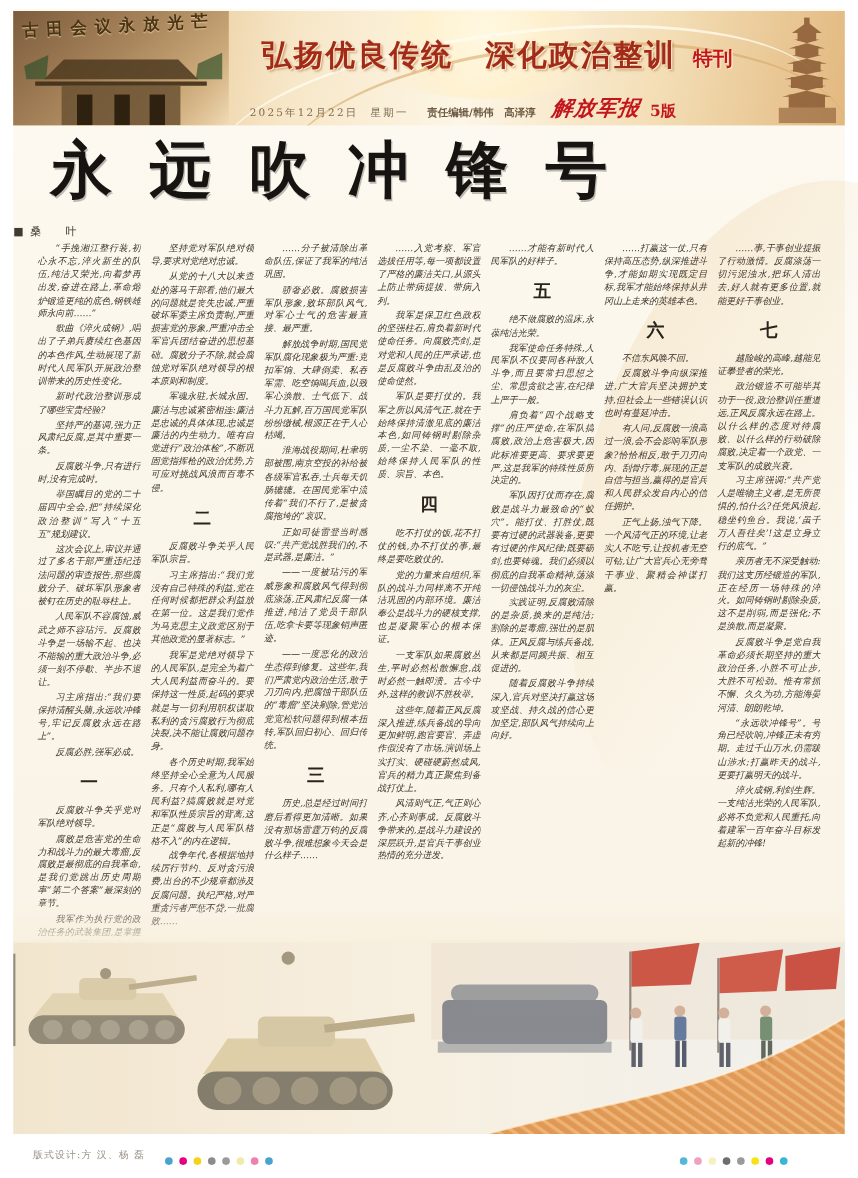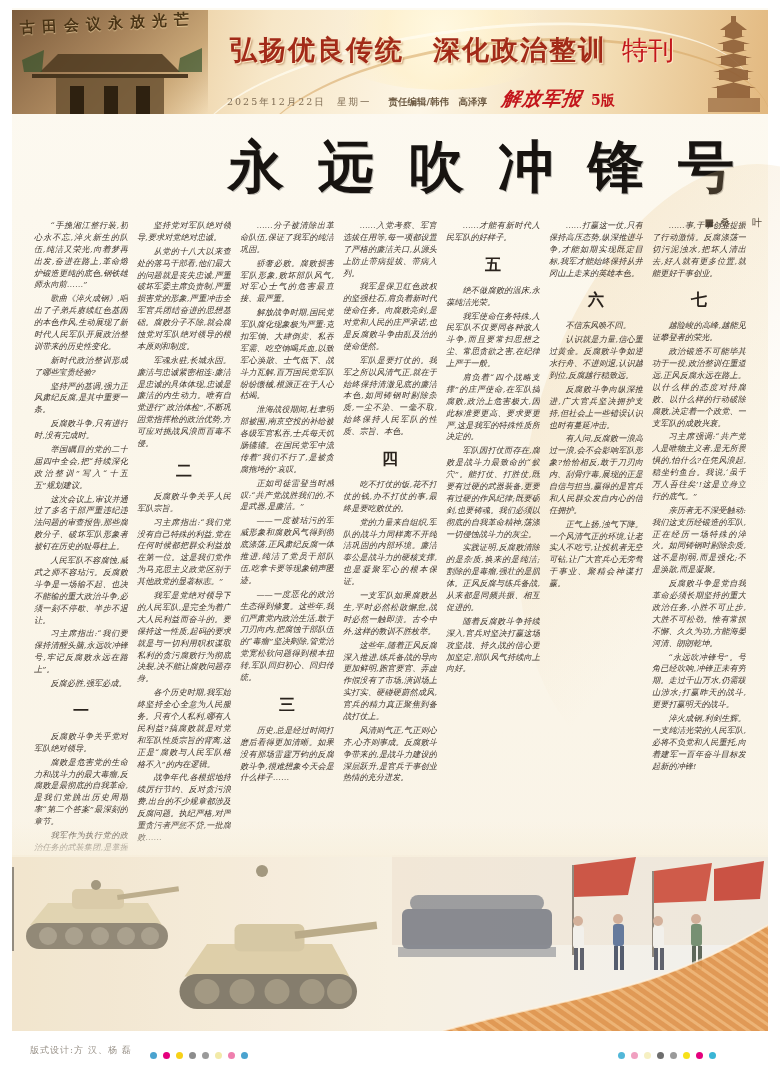--- a/index.html
+++ b/index.html
@@ -23,7 +23,7 @@
   .banner{position:absolute;left:205px;top:22px;width:470px;text-align:center;white-space:nowrap;}
   .banner-title{display:inline-block;font-size:27px;font-weight:bold;color:#a22a18;
           text-shadow:1px 1px 0 #ffe9c9,2px 2px 2px rgba(140,70,20,.45);letter-spacing:2px;}
-  .special-tag{display:inline-block;font-size:26px;font-weight:normal;color:#c3161c;margin-left:10px;
+  .special-tag{display:inline-block;font-size:18px;font-weight:bold;color:#c3161c;margin-left:10px;
           text-shadow:1px 1px 0 #ffe9c9;}
   .dateline{position:absolute;left:215px;top:76px;width:480px;white-space:nowrap;font-size:9.5px;color:#7e6b52;}
   .dateline .date{letter-spacing:2px;}

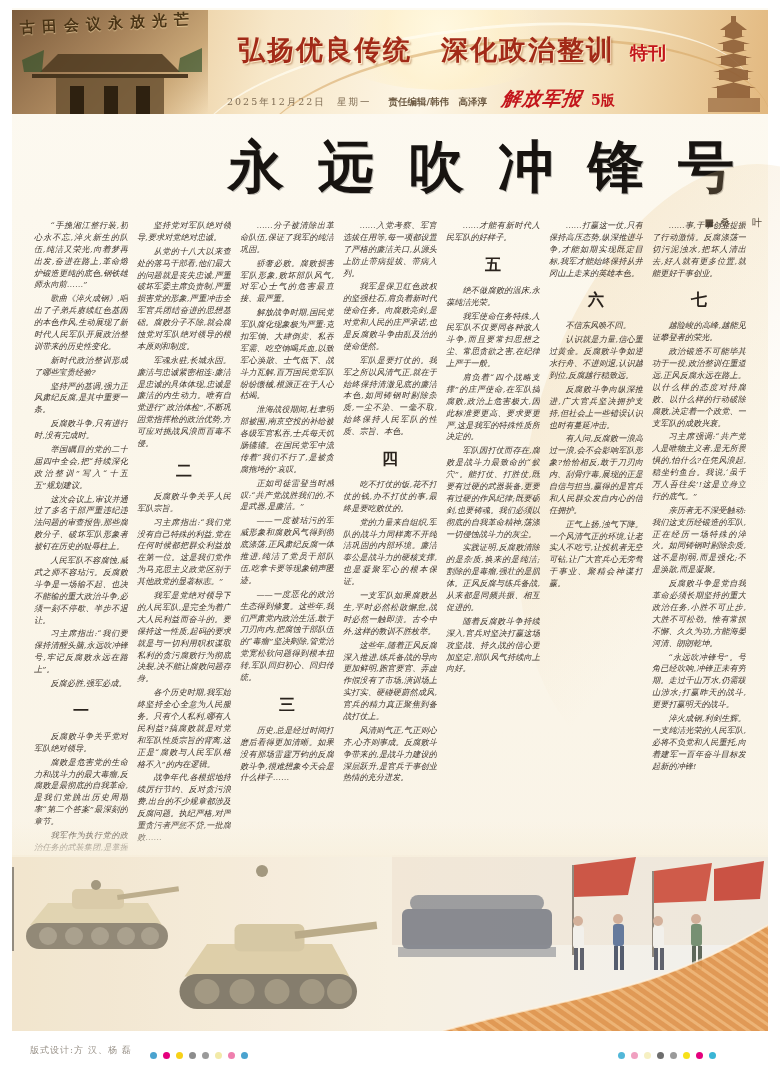--- a/index.html
+++ b/index.html
@@ -34,7 +34,7 @@
   .pagoda{position:absolute;right:2px;top:2px;}
 
   
-  .headline-wrap{position:absolute;left:0;top:122px;right:0;text-align:right;}
+  .headline-wrap{position:absolute;left:0;top:110px;right:0;text-align:left;}
   .headline{font-size:56px;font-weight:bold;color:#171310;letter-spacing:34px;text-indent:34px;
             font-family:"DejaVu Serif",serif;text-shadow:1px 1px 0 rgba(0,0,0,.25);}
   .byline{margin-top:10px;font-size:10px;color:#413a33;letter-spacing:6px;}

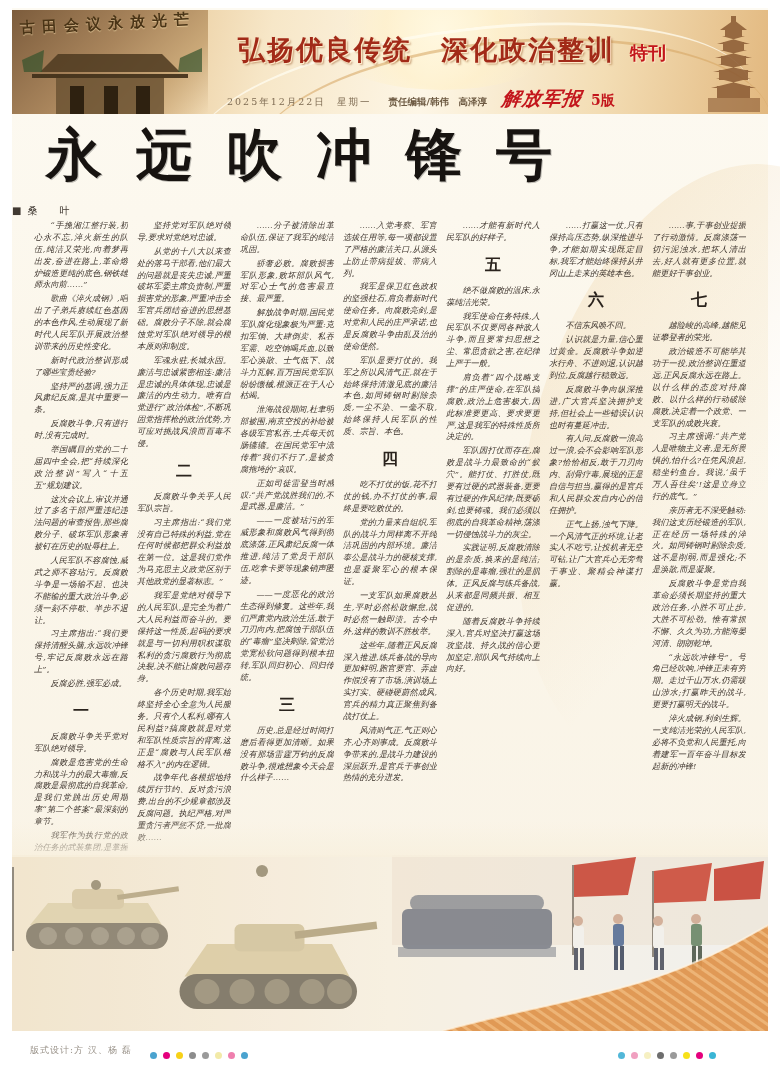--- a/index.html
+++ b/index.html
@@ -189,7 +189,6 @@
           <p class="para">……打赢这一仗,只有保持高压态势,纵深推进斗争,才能如期实现既定目标,我军才能始终保持从井冈山上走来的英雄本色。</p>
           <div class="sec-head">六</div>
           <p class="para">不信东风唤不回。</p>
-          <p class="para">认识就是力量,信心重过黄金。反腐败斗争如逆水行舟、不进则退,认识越到位,反腐越行稳致远。</p>
           <p class="para">反腐败斗争向纵深推进,广大官兵坚决拥护支持,但社会上一些错误认识也时有蔓延冲击。</p>
           <p class="para">有人问,反腐败一浪高过一浪,会不会影响军队形象?恰恰相反,敢于刀刃向内、刮骨疗毒,展现的正是自信与担当,赢得的是官兵和人民群众发自内心的信任拥护。</p>
           <p class="para">正气上扬,浊气下降。一个风清气正的环境,让老实人不吃亏,让投机者无空可钻,让广大官兵心无旁骛干事业、聚精会神谋打赢。</p>

